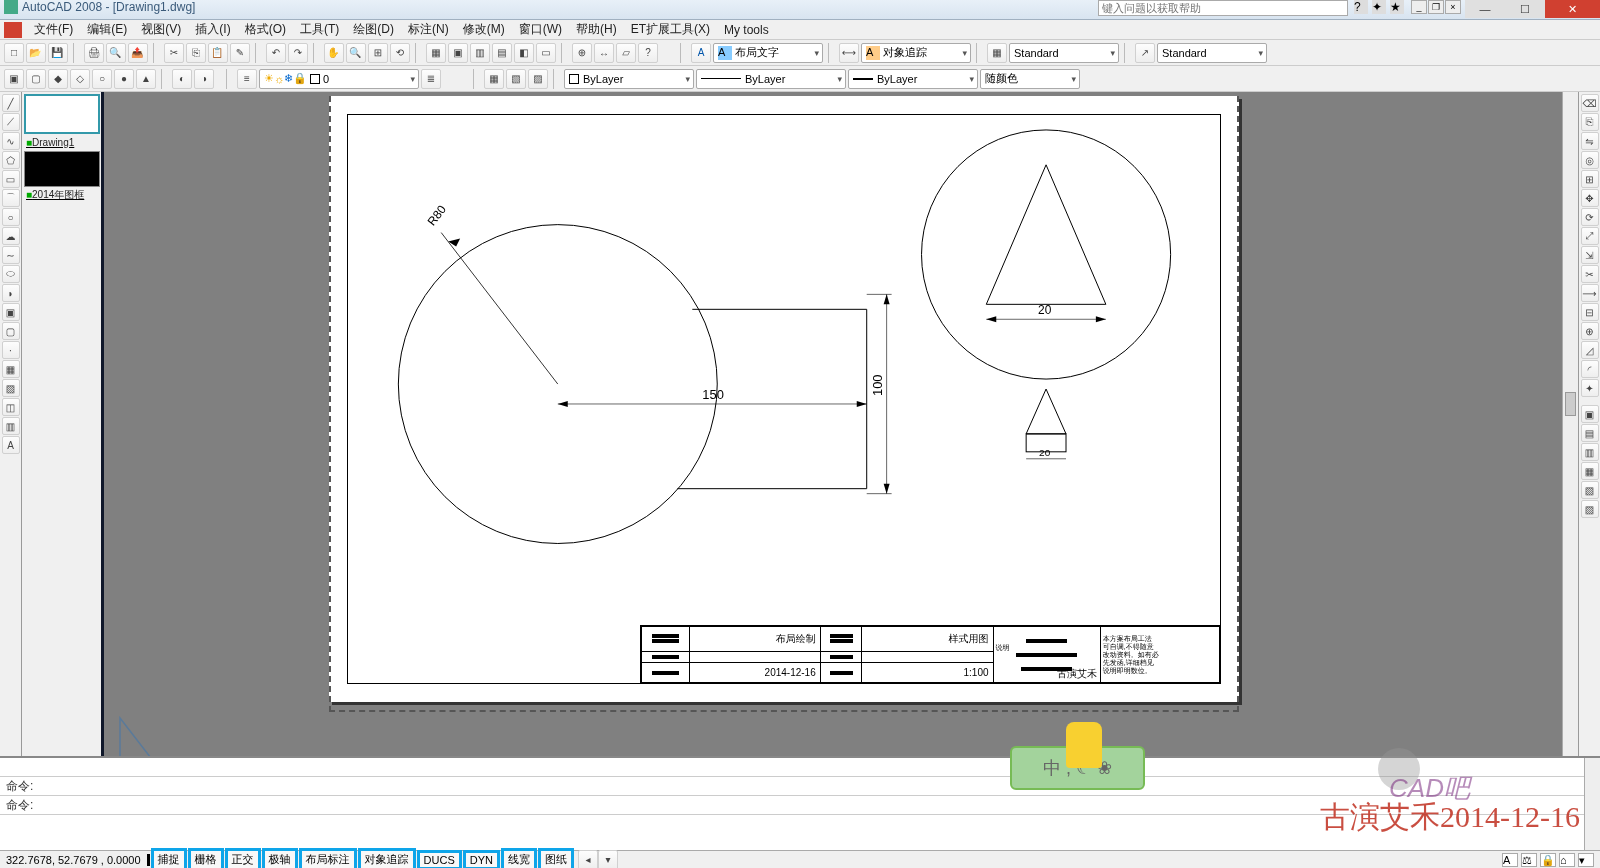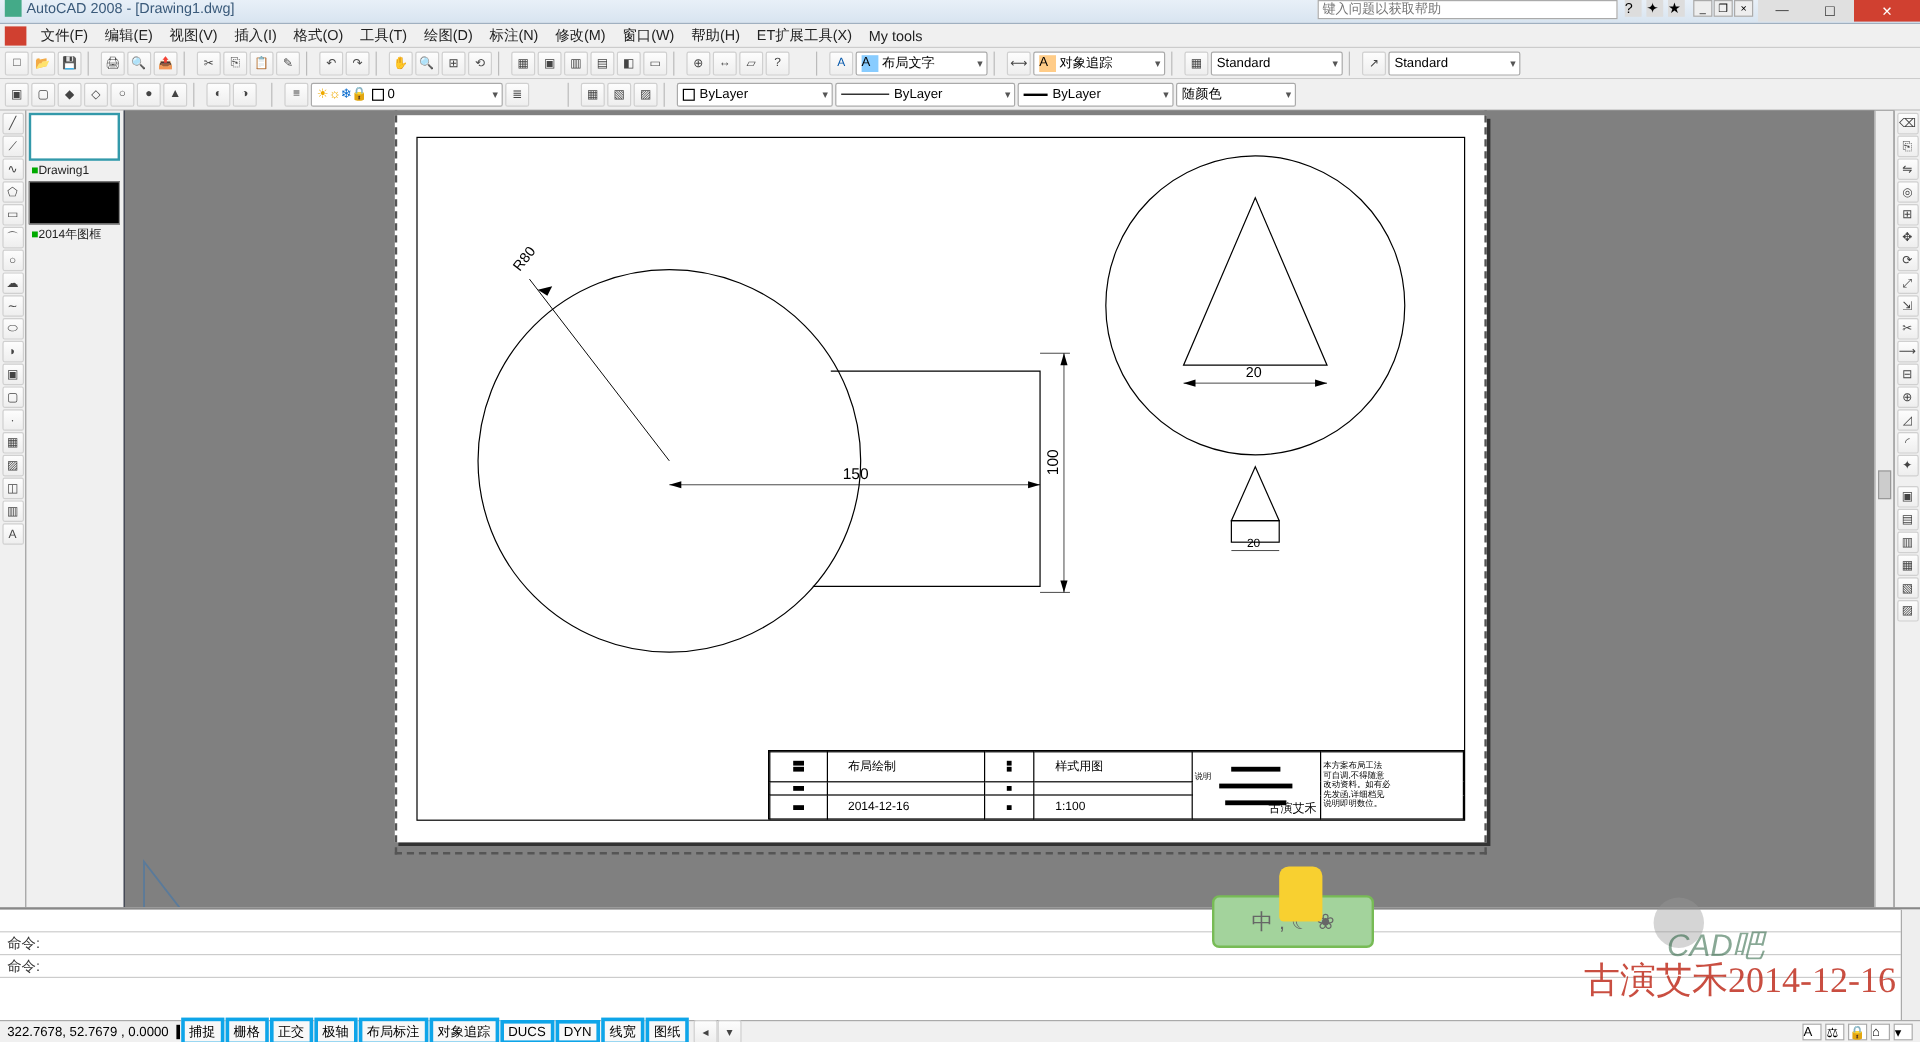--- a/index.html
+++ b/index.html
@@ -40,7 +40,7 @@
 .right-toolbar { width:22px; background:#f0f0f0; border-left:1px solid #999; display:flex; flex-direction:column; padding:2px 0; gap:1px; }
 .right-toolbar .tbtn { width:18px; height:18px; margin:0 auto; }
 
-.doc-panel { width:82px; background:#f0f0f0; border-right:1px solid #0f172a; padding:2px; }
+.doc-panel { width:82px; background:#f0f0f0; border-right:3px solid #0f172a; padding:2px;text-decoration:underline; }
 .doc-thumb { width:76px; height:40px; border:1px solid #888; background:#fff; margin-bottom:2px; }
 .doc-thumb.sel { border:2px solid #39a; }
 .doc-label { font-size:10px; color:#222; padding:1px 2px; }

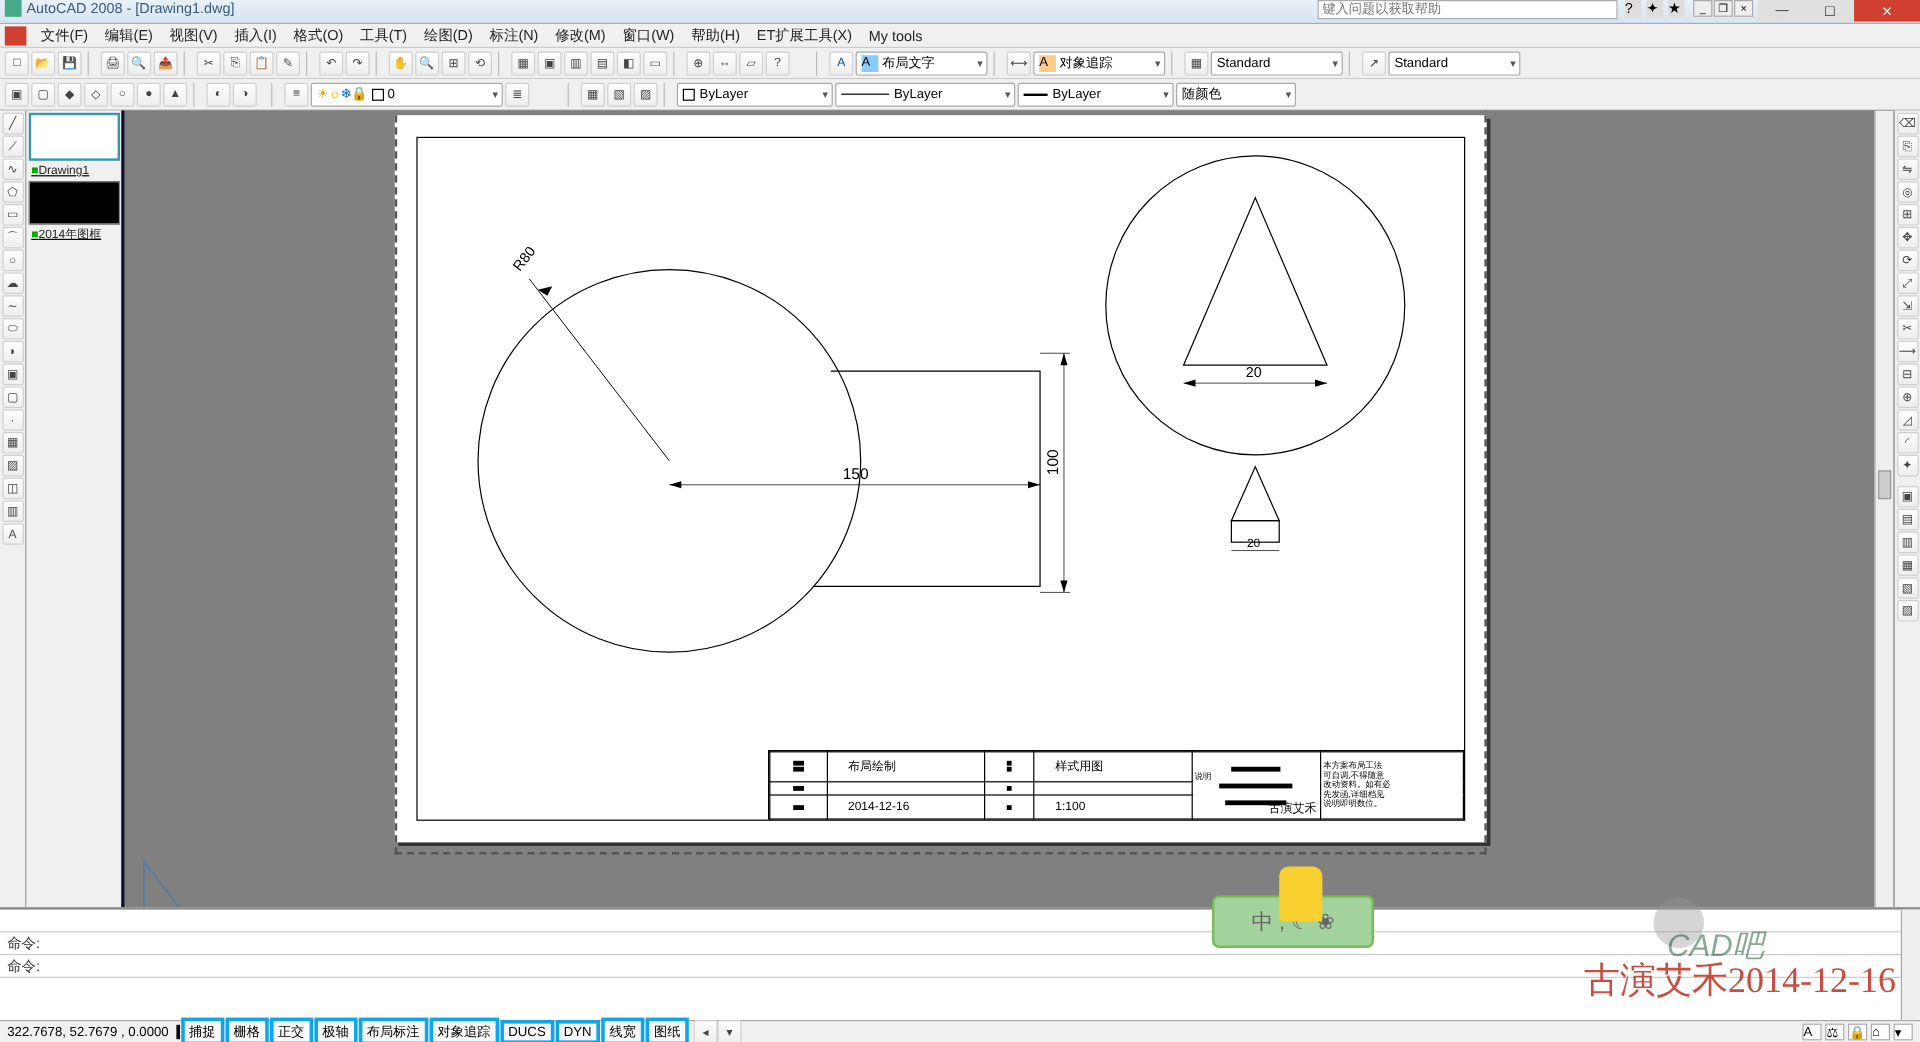--- a/index.html
+++ b/index.html
@@ -88,7 +88,7 @@
 
 .titleblock { position:absolute; right:0; bottom:0; width:580px; height:58px; border:1px solid #000; border-right:none; border-bottom:none; font-size:10px; }
 .titleblock table { width:100%; height:100%; border-collapse:collapse; }
-.titleblock td { border:1px solid #000; text-align:left; padding:0 17px; font-size:10px; }
+.titleblock td { border:1px solid #000; text-align:right; padding:0 4px; font-size:10px; }
 .tb-blk { background:#000; height:4px; display:block; margin:1px auto; width:70%; }
 .v-scroll { position:absolute; right:0; top:0; bottom:18px; width:16px; background:#eee; border-left:1px solid #aaa; }
 .v-scroll .thumb { position:absolute; left:2px; right:2px; top:300px; height:24px; background:#ccc; border:1px solid #999; }

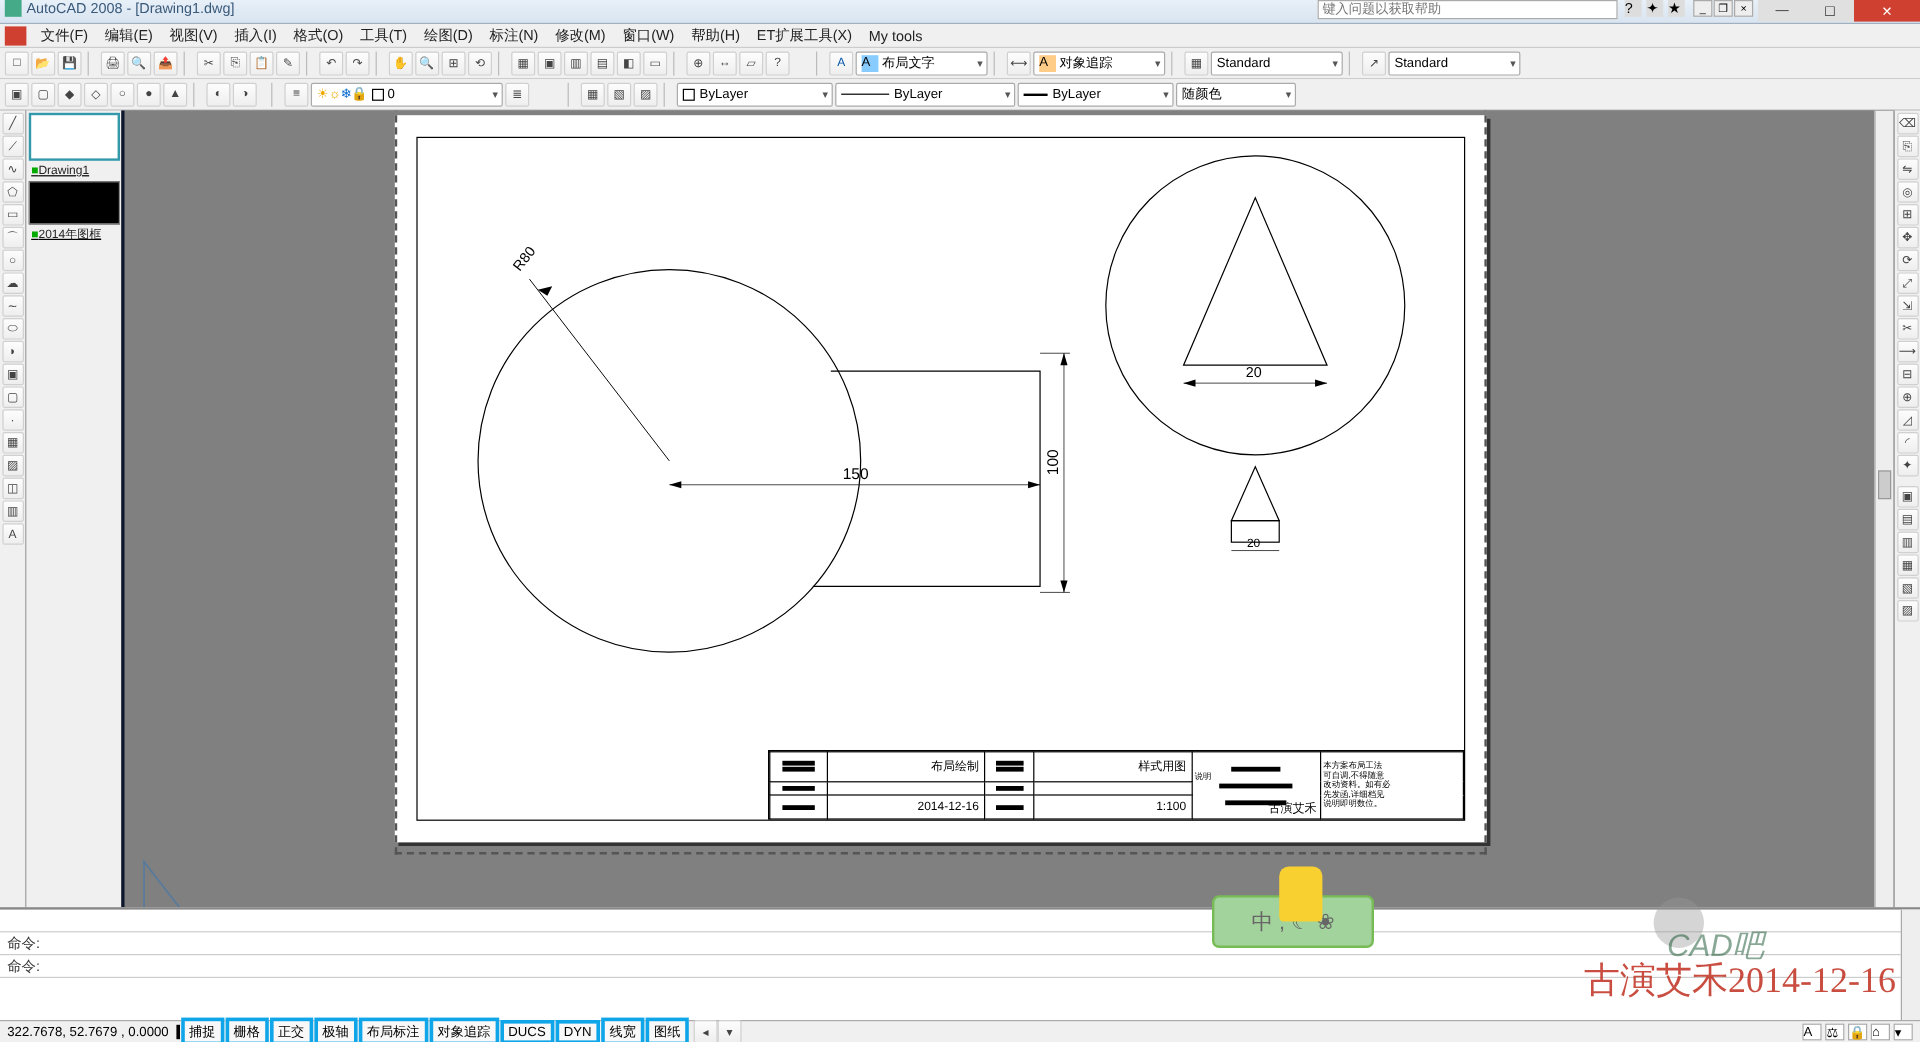--- a/index.html
+++ b/index.html
@@ -79,7 +79,7 @@
 .overlay-ime { position:absolute; bottom:78px; right:455px; width:135px; height:44px; background:#a3d39c; border:2px solid #7b5; border-radius:6px; display:flex; align-items:center; justify-content:center; font-size:18px; color:#666; z-index:20; }
 .overlay-minion { position:absolute; bottom:100px; right:498px; width:36px; height:46px; background:#f8d030; border-radius:8px 8px 4px 4px; z-index:21; }
 .overlay-stamp { position:absolute; bottom:30px; right:20px; font-size:30px; color:#c03020; font-family:SimSun; z-index:20; opacity:.85;}
-.overlay-cadba { position:absolute; bottom:62px; right:130px; font-size:26px; color:#14532d; opacity:.5; z-index:20; font-style:italic; }
+.overlay-cadba { position:absolute; bottom:62px; right:130px; font-size:26px; color:#701a75; opacity:.5; z-index:20; font-style:italic; }
 .overlay-wechat { position:absolute; bottom:78px; right:180px; width:42px; height:42px; border-radius:50%; background:rgba(150,150,150,.4); z-index:19;}
 
 

